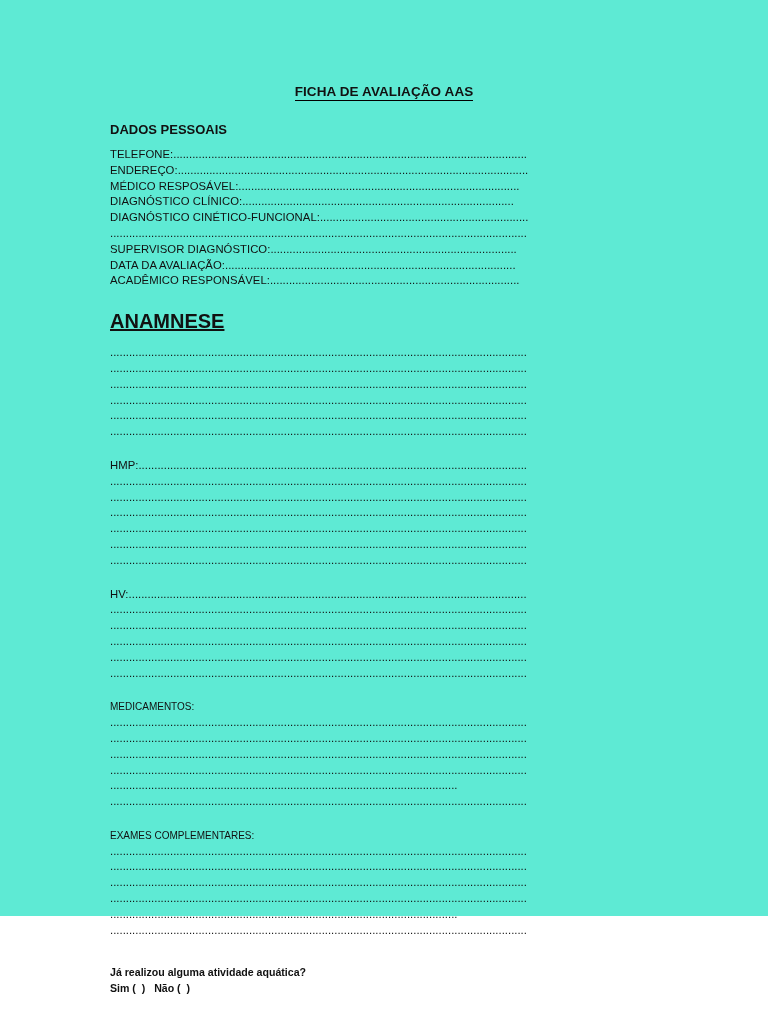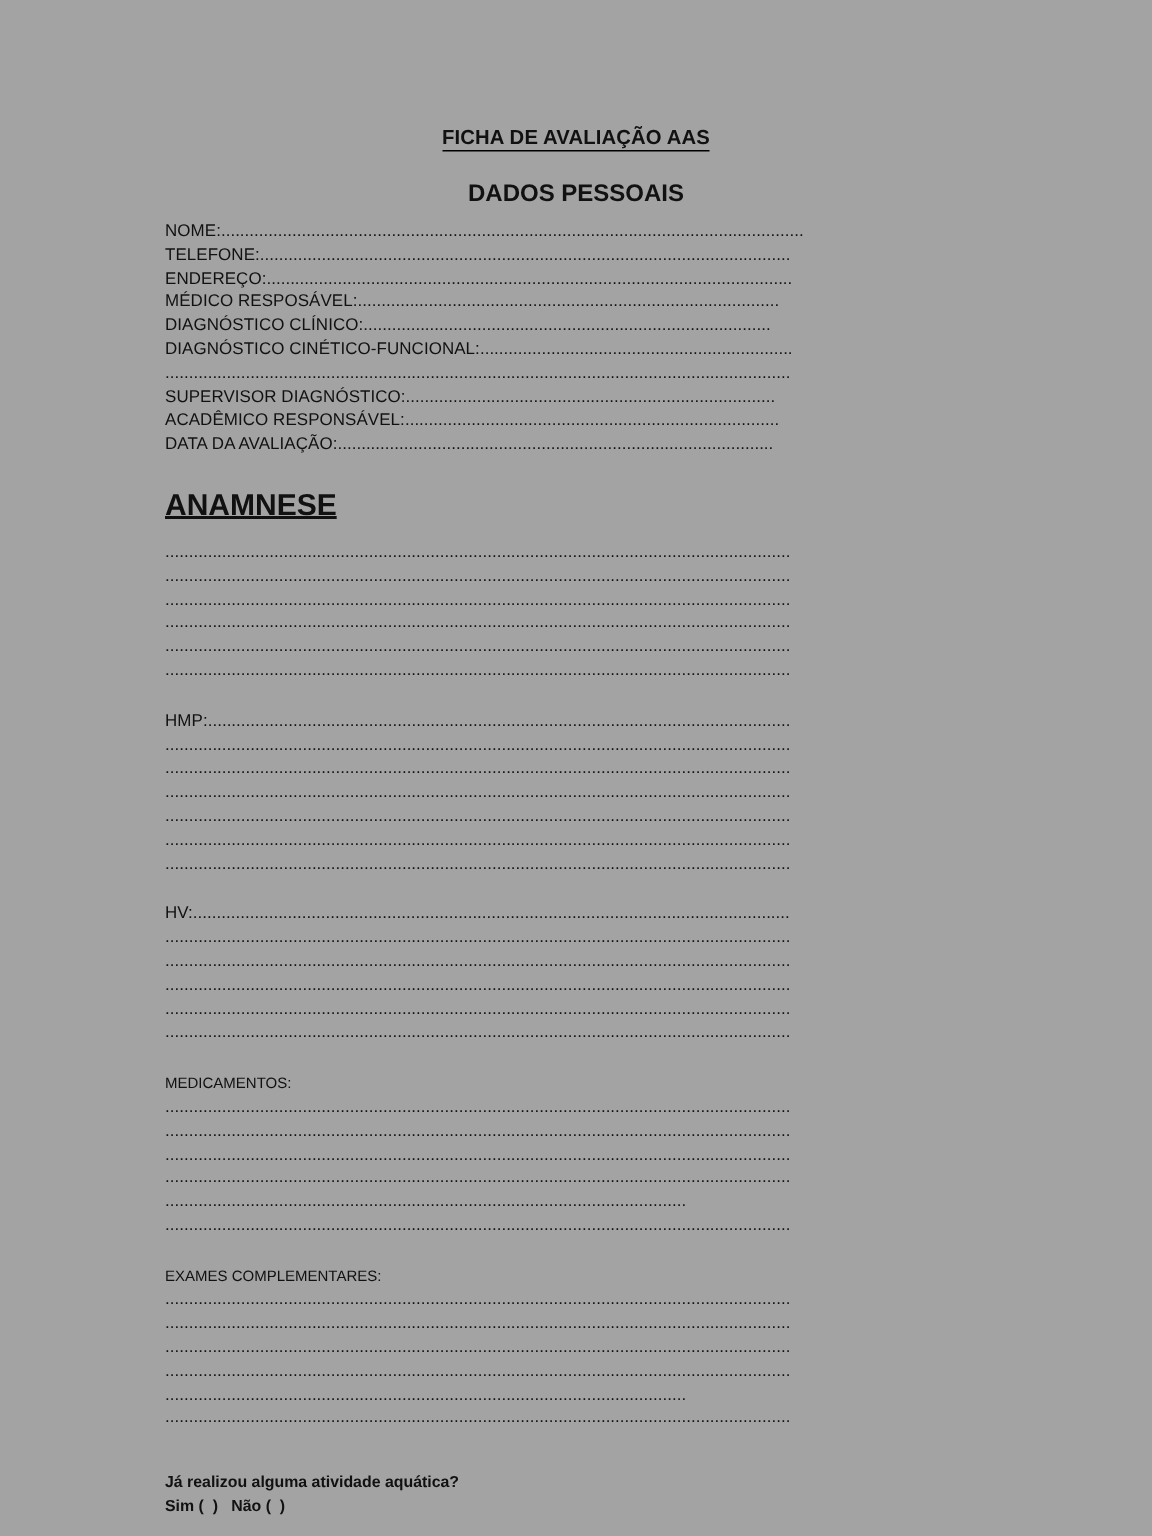--- a/index.html
+++ b/index.html
@@ -20,8 +20,8 @@
   .page {
     position: relative;
     width: 768px;
-    height: 1024px;
-    background: #a3a3a3;
+    height: 916px;
+    background: #5eead4;
     box-sizing: border-box;
     padding: 0;
   }

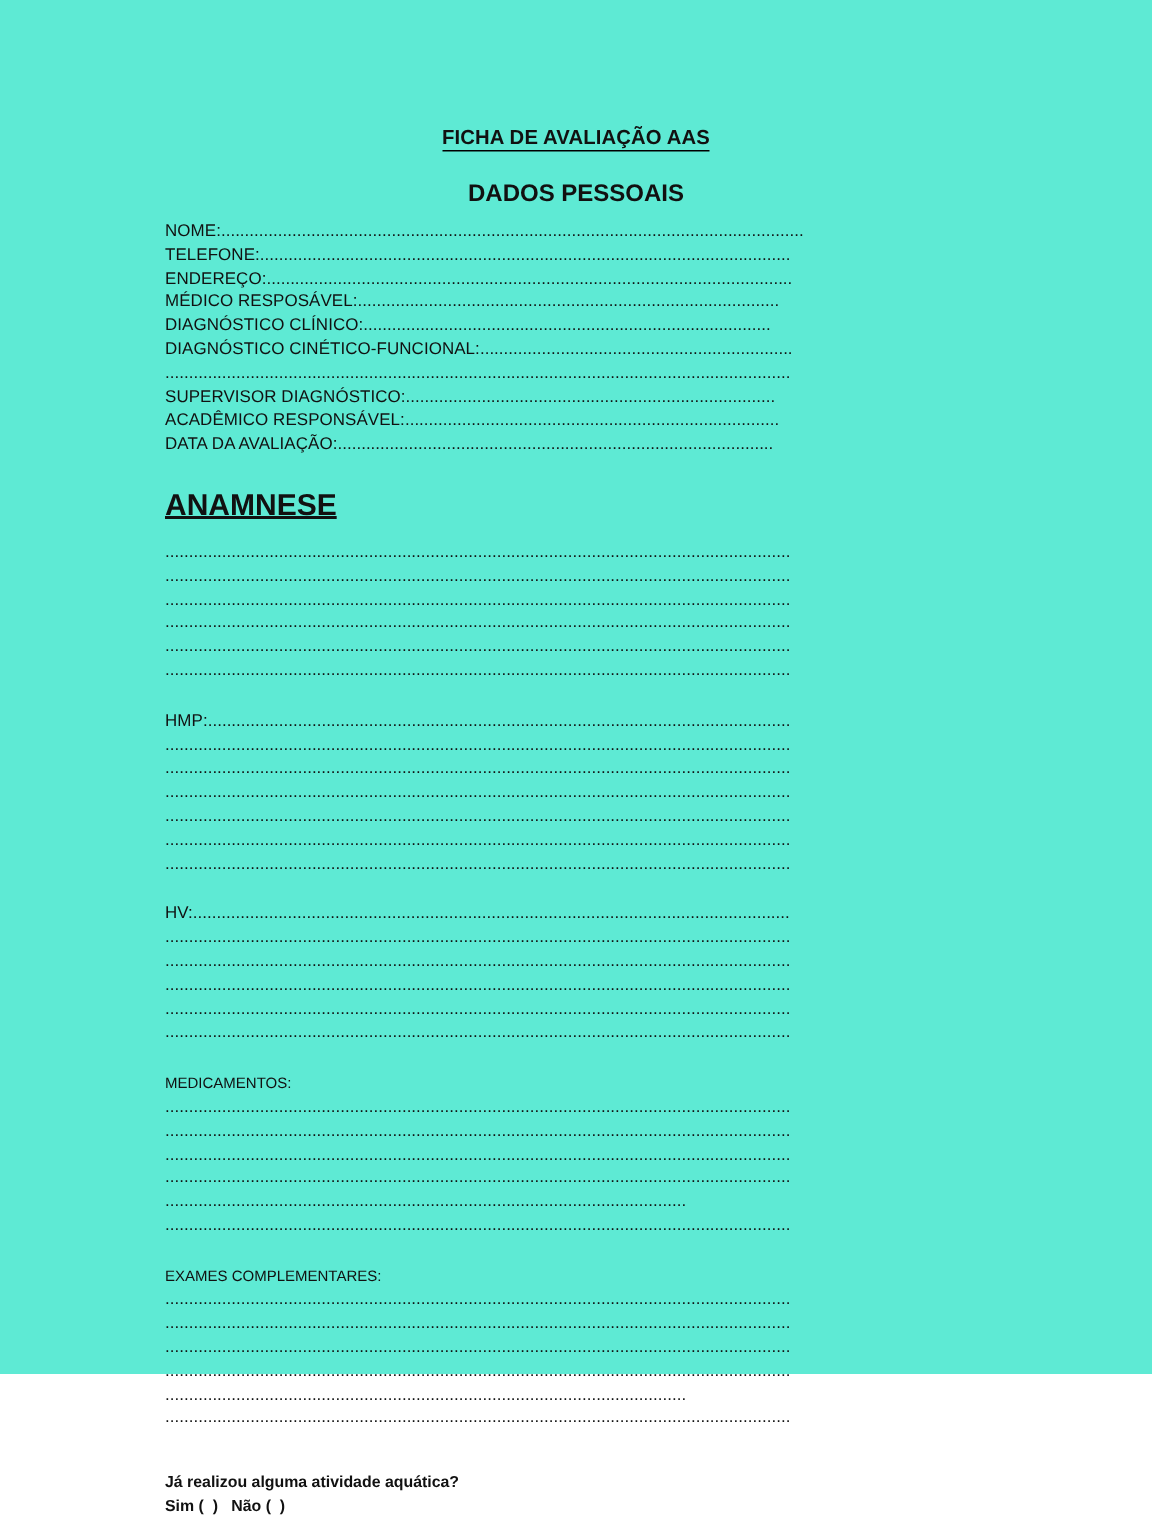--- a/index.html
+++ b/index.html
@@ -56,9 +56,8 @@
     line-height: 16px;
   }
   .heading-dados {
-    font-size: 16px;
+    font-size: 13px;
     padding-top: 22px;
-    text-align: center;
   }
   .heading-anamnese {
     font-size: 20px;

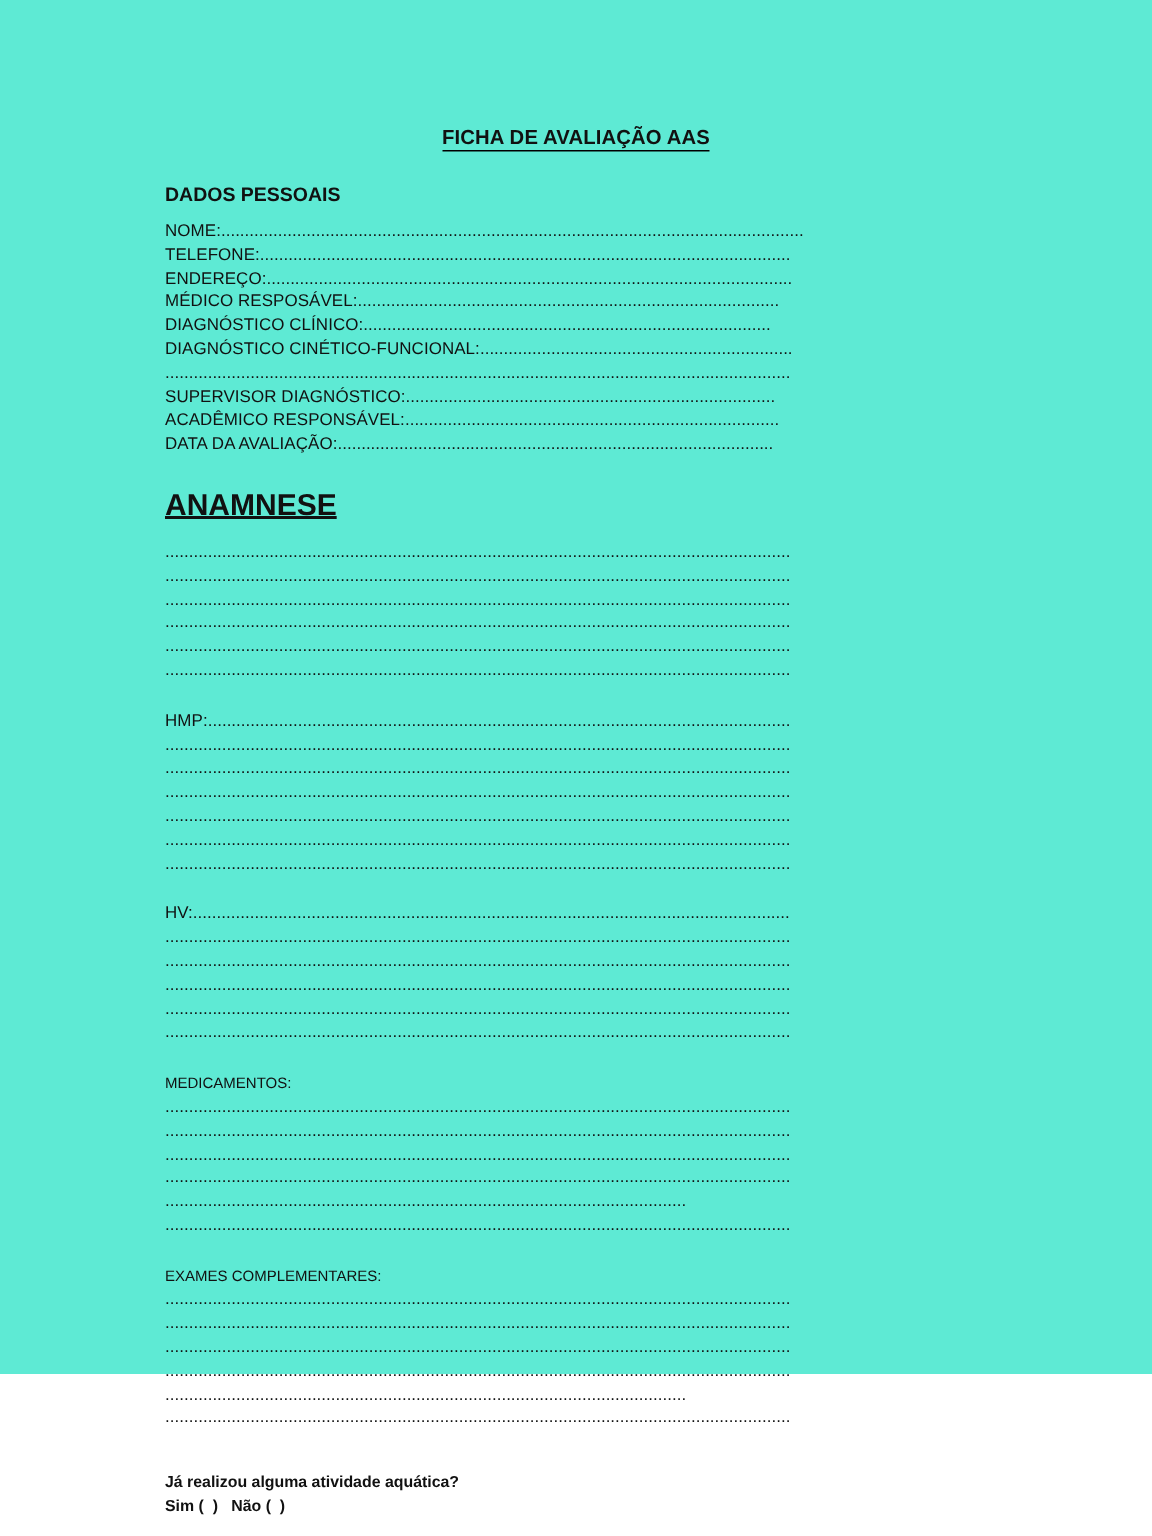--- a/index.html
+++ b/index.html
@@ -129,7 +129,6 @@
     <div class="section-heading heading-dados">DADOS PESSOAIS</div>
     <div class="gap-sm"></div>
     <div id="dados-fields">
-        <div class="field"><span class="lbl">NOME:</span><span class="dots">...........................................................................................................................</span></div>
         <div class="field"><span class="lbl">TELEFONE:</span><span class="dots">................................................................................................................</span></div>
         <div class="field"><span class="lbl">ENDEREÇO:</span><span class="dots">...............................................................................................................</span></div>
         <div class="field"><span class="lbl">MÉDICO RESPOSÁVEL:</span><span class="dots">.........................................................................................</span></div>

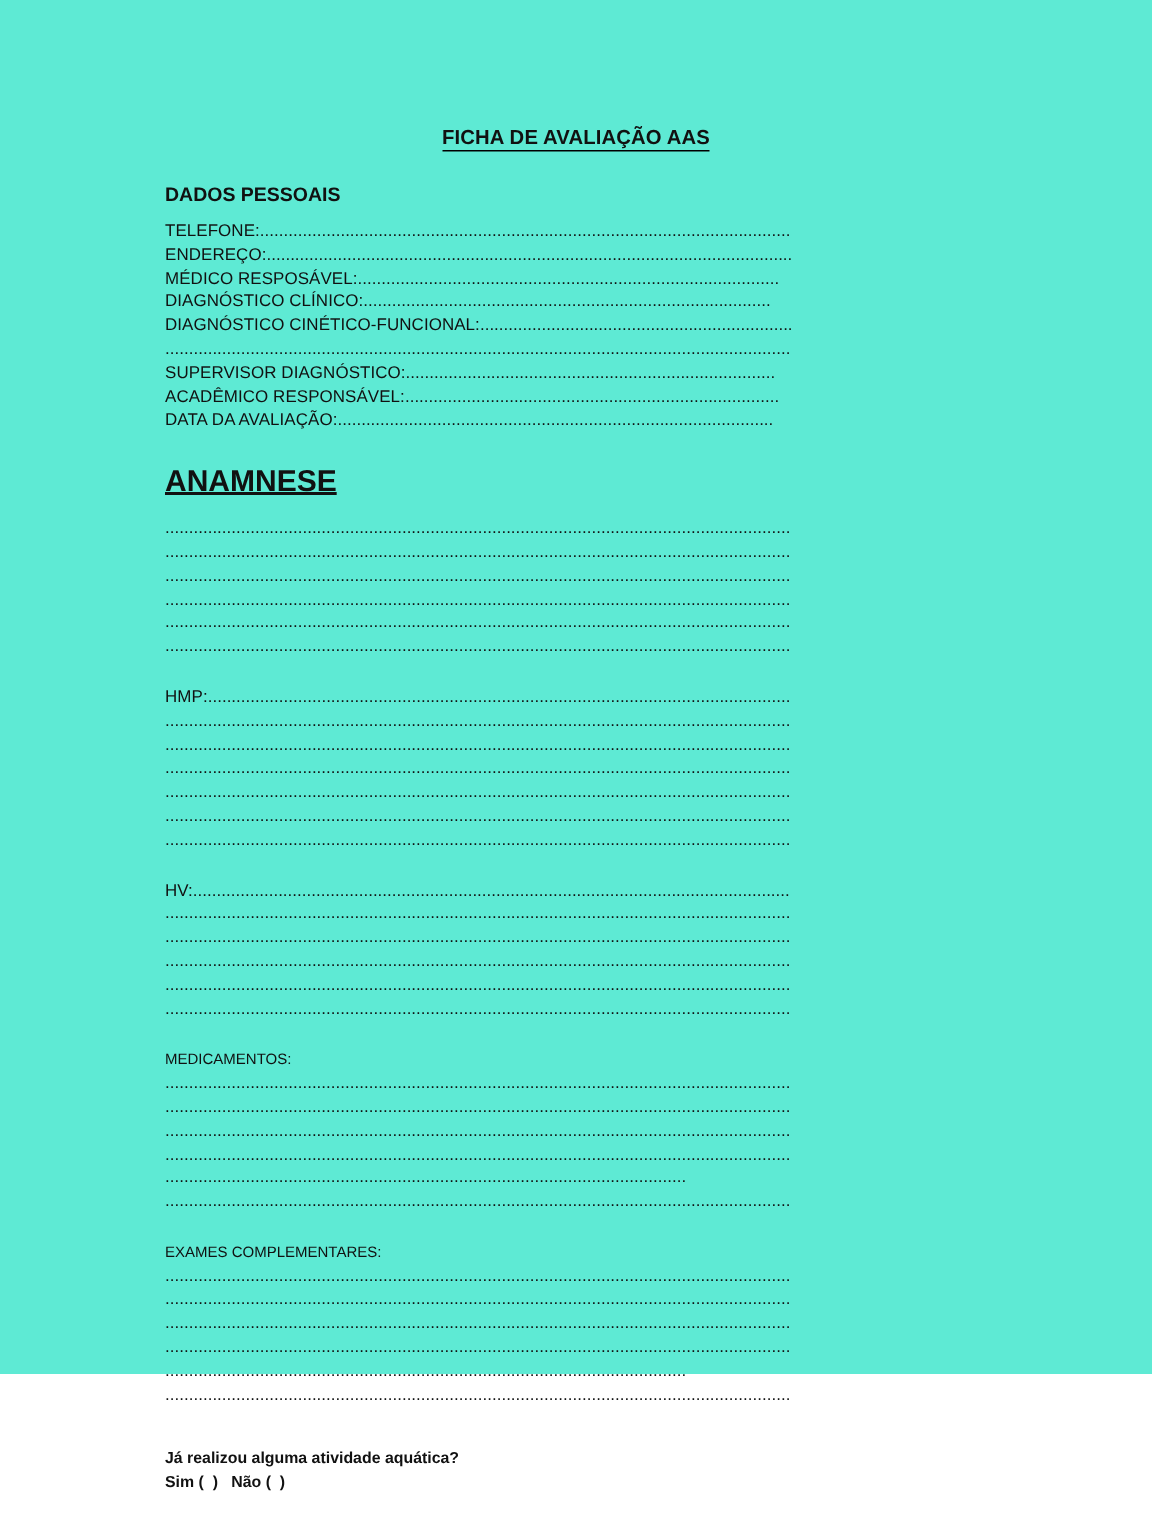--- a/index.html
+++ b/index.html
@@ -136,8 +136,8 @@
         <div class="field"><span class="lbl">DIAGNÓSTICO CINÉTICO-FUNCIONAL:</span><span class="dots">..................................................................</span></div>
         <div class="field"><span class="dots">....................................................................................................................................</span></div>
         <div class="field"><span class="lbl">SUPERVISOR DIAGNÓSTICO:</span><span class="dots">..............................................................................</span></div>
+        <div class="field"><span class="lbl">DATA DA AVALIAÇÃO:</span><span class="dots">............................................................................................</span></div>
         <div class="field"><span class="lbl">ACADÊMICO RESPONSÁVEL:</span><span class="dots">...............................................................................</span></div>
-        <div class="field"><span class="lbl">DATA DA AVALIAÇÃO:</span><span class="dots">............................................................................................</span></div>
       </div>
 
     <div class="section-heading heading-anamnese">ANAMNESE</div>

